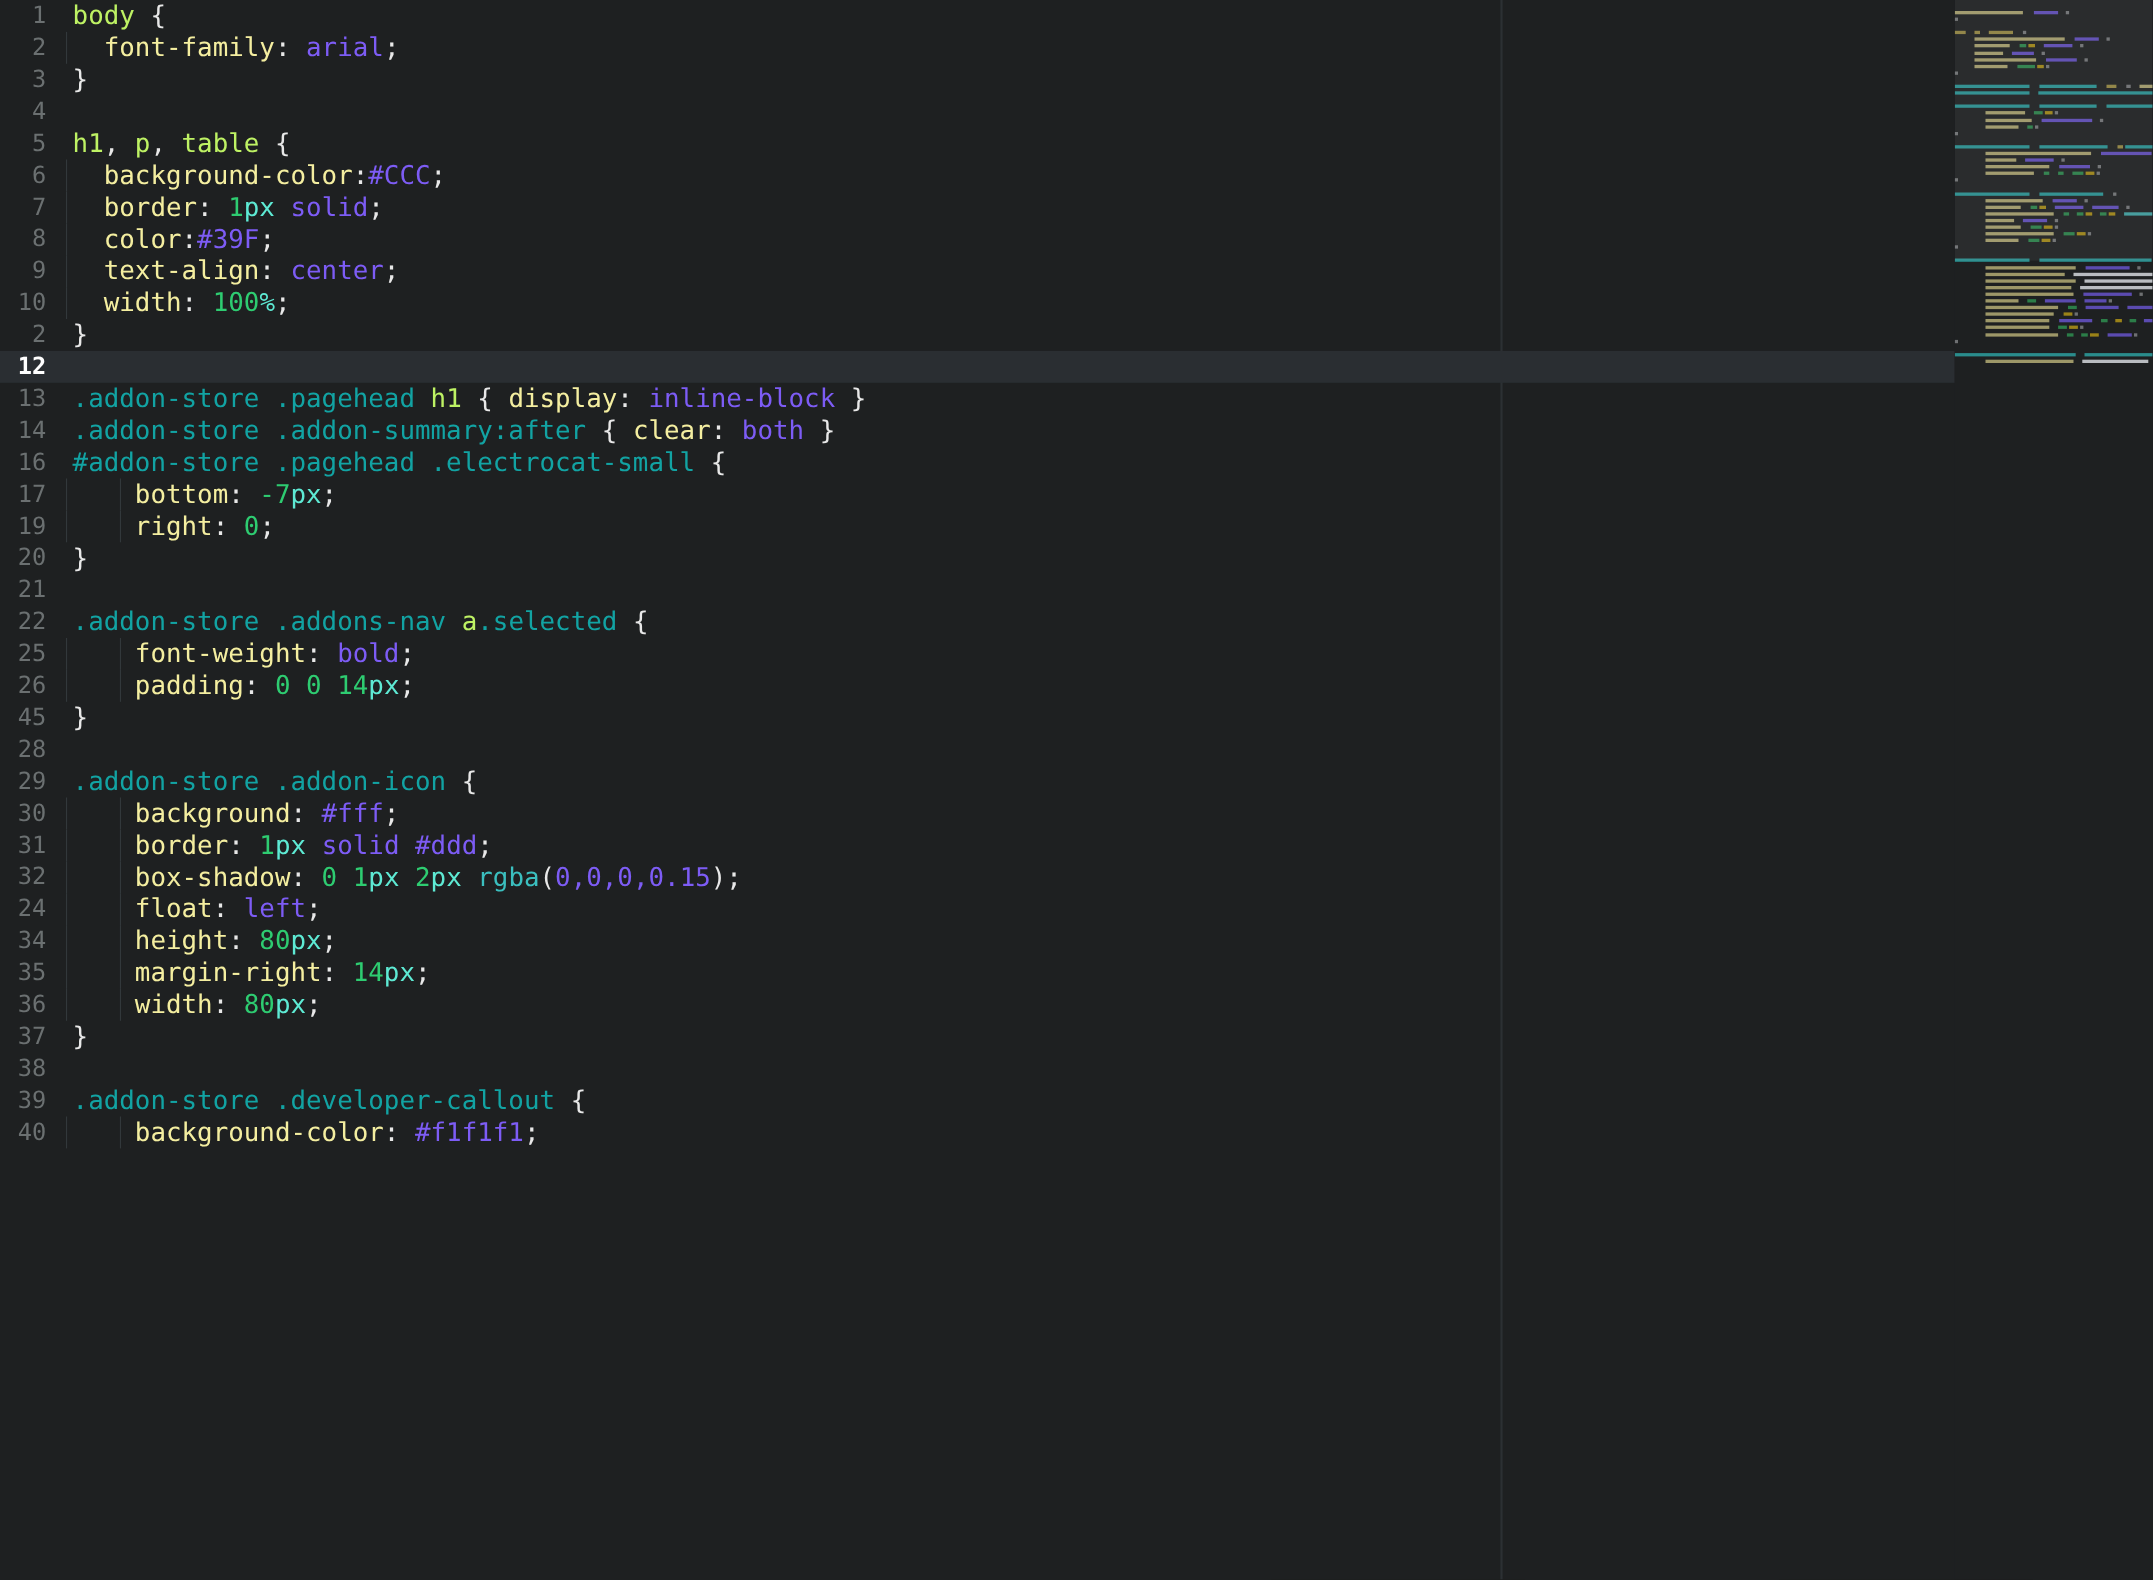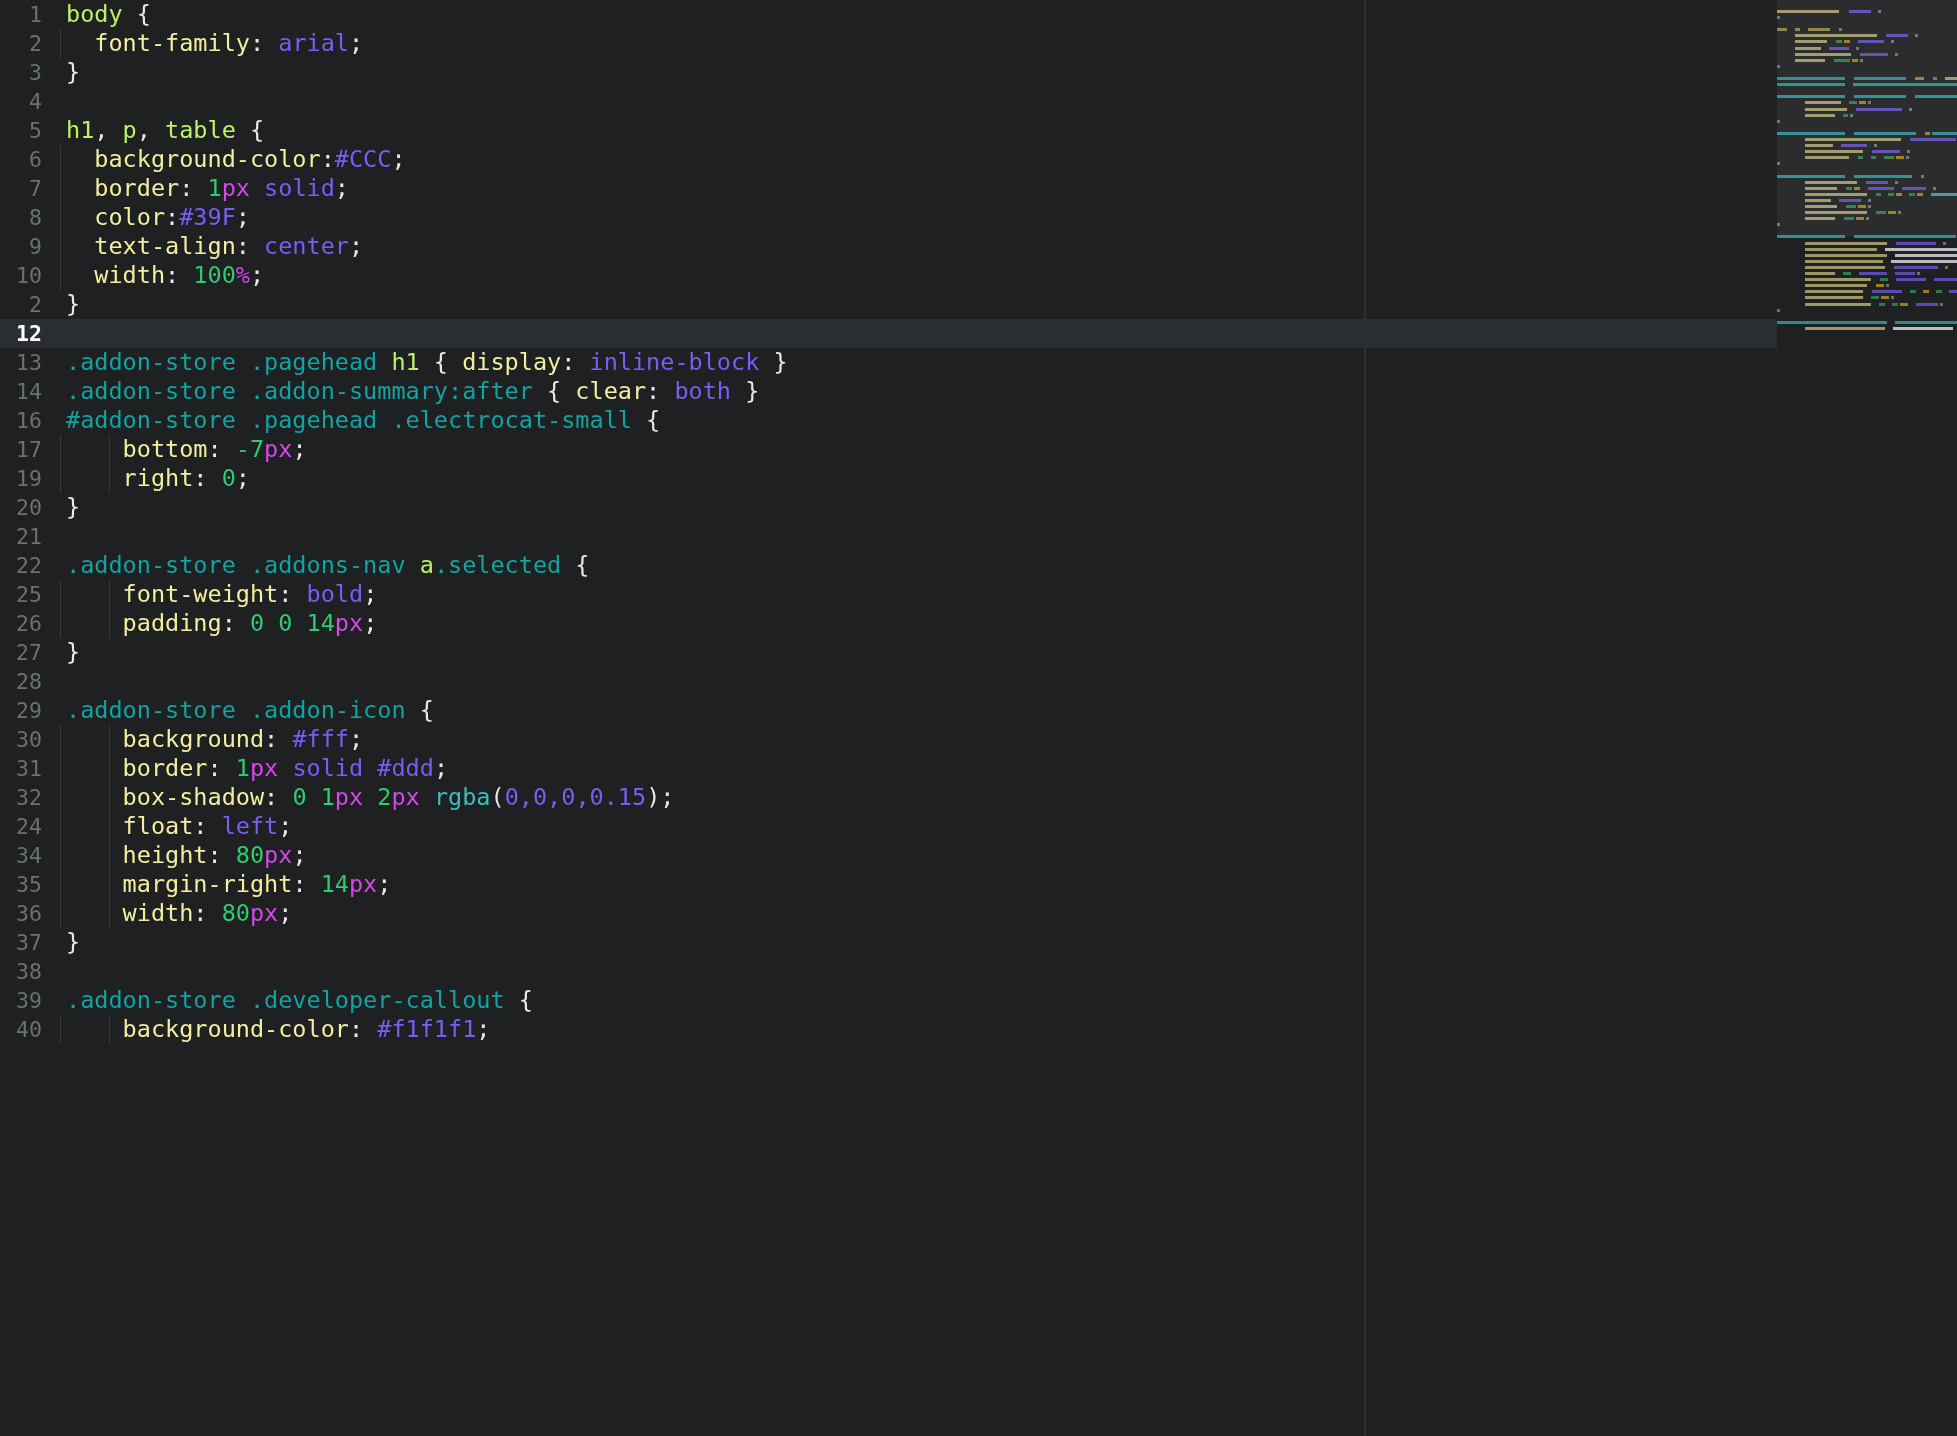--- a/index.html
+++ b/index.html
@@ -96,7 +96,7 @@
   .t-prop     { color: #f4eea0; }            
   .t-kw       { color: #7d5cf5; }            
   .t-num      { color: #2ecc71; }            
-  .t-unit     { color: #d946ef; margin-top: 44px; }            
+  .t-unit     { color: #5eead4; margin-top: 44px; }            
   .t-punct    { color: #e8e8e8; }            
   .t-fn       { color: #3bbfbf; }            
 

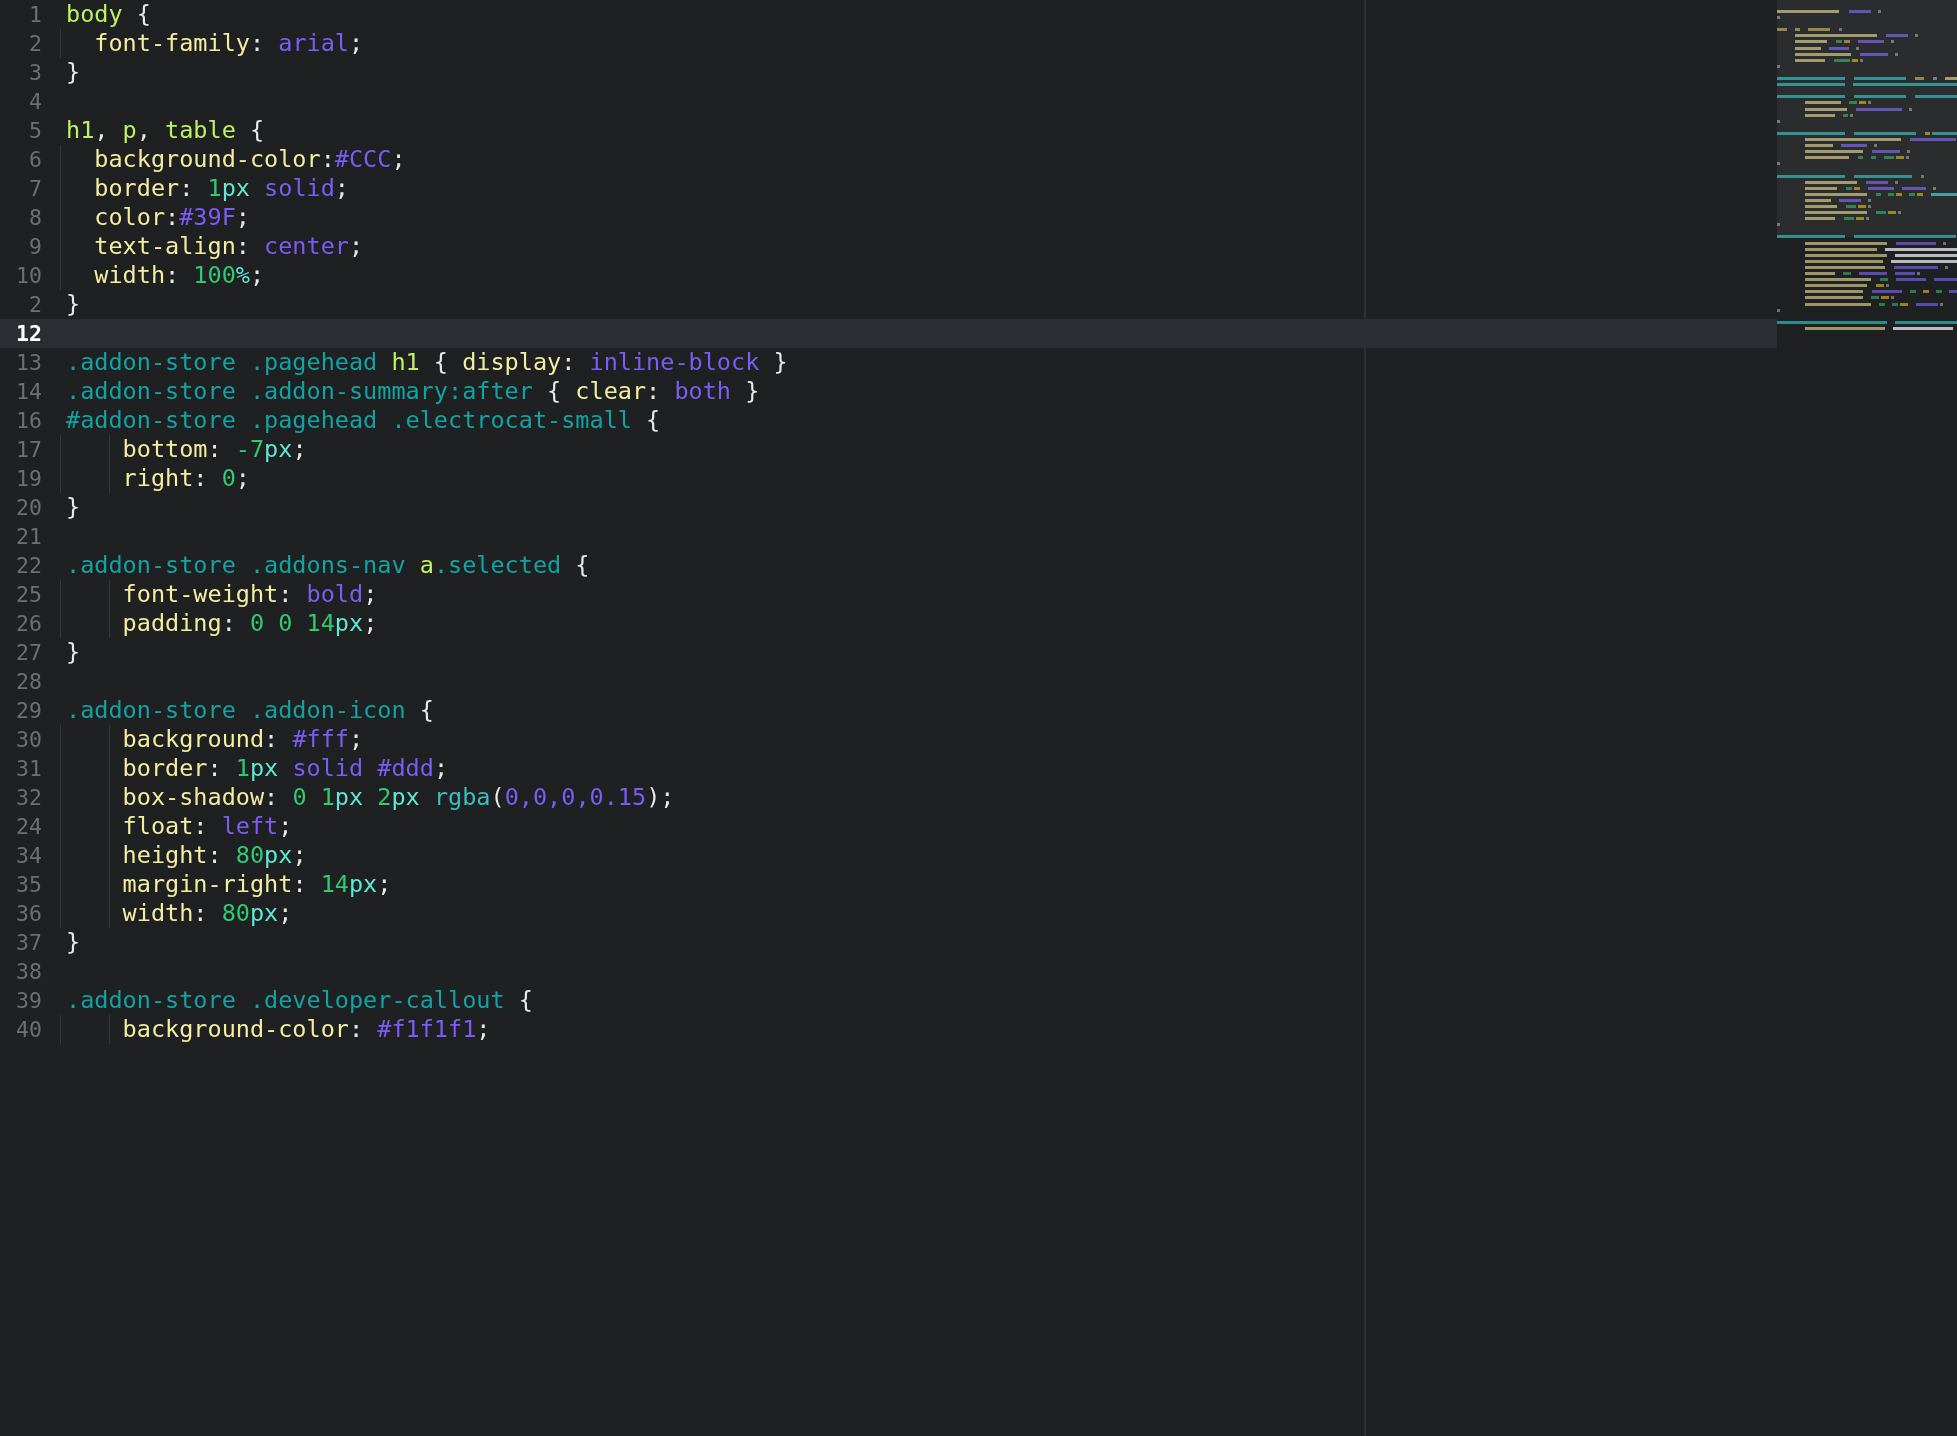--- a/index.html
+++ b/index.html
@@ -174,7 +174,7 @@
       <div class="code-line"><span class="ln">22</span><span class="src"><span class="t-sel">.addon-store .addons-nav </span><span class="t-tag">a</span><span class="t-sel">.selected</span><span class="t-punct"> {</span></span></div>
       <div class="code-line"><span class="guide g1"></span><span class="guide g2"></span><span class="ln">25</span><span class="src"><span class="t-prop">    font-weight</span><span class="t-punct">: </span><span class="t-kw">bold</span><span class="t-punct">;</span></span></div>
       <div class="code-line"><span class="guide g1"></span><span class="guide g2"></span><span class="ln">26</span><span class="src"><span class="t-prop">    padding</span><span class="t-punct">: </span><span class="t-num">0</span><span class="t-punct"> </span><span class="t-num">0</span><span class="t-punct"> </span><span class="t-num">14</span><span class="t-unit">px</span><span class="t-punct">;</span></span></div>
-      <div class="code-line"><span class="ln">27</span><span class="src"><span class="t-punct">}</span></span></div>
+      <div class="code-line"><span class="ln">45</span><span class="src"><span class="t-punct">}</span></span></div>
       <div class="code-line"><span class="ln">28</span><span class="src"></span></div>
       <div class="code-line"><span class="ln">29</span><span class="src"><span class="t-sel">.addon-store .addon-icon</span><span class="t-punct"> {</span></span></div>
       <div class="code-line"><span class="guide g1"></span><span class="guide g2"></span><span class="ln">30</span><span class="src"><span class="t-prop">    background</span><span class="t-punct">: </span><span class="t-kw">#fff</span><span class="t-punct">;</span></span></div>

